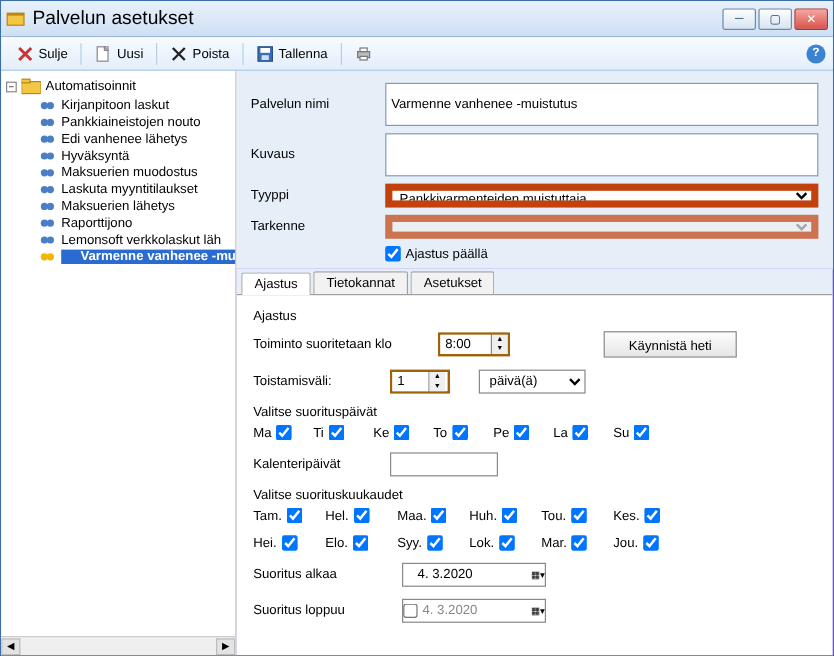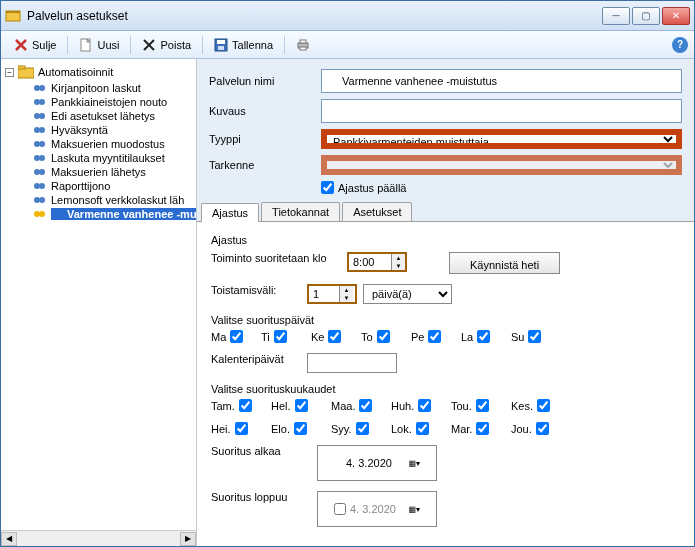--- a/index.html
+++ b/index.html
@@ -9,7 +9,7 @@
 
 .titlebar { height: 30px; background: linear-gradient(to bottom, #e8f1fb, #cfe0f4); display: flex; align-items: center; padding: 0 4px; border-bottom: 1px solid #9ab7d9; }
 .titlebar .icon { width: 16px; height: 16px; margin-right: 6px; }
-.titlebar .title { flex: 1; color: #000; font-size: 12px; }
+.titlebar .title { flex: 1; color: #000; font-size: 16px; }
 .winbtns { display: flex; gap: 2px; }
 .winbtn { width: 28px; height: 18px; border: 1px solid #6f8aab; border-radius: 2px; background: linear-gradient(to bottom,#fdfdfd,#d7e4f2); display:flex; align-items:center; justify-content:center; color:#2b4a6f; font-size:10px; }
 .winbtn.close { background: linear-gradient(to bottom,#f3a7a0,#d9534a); color:#fff; border-color:#a33; }

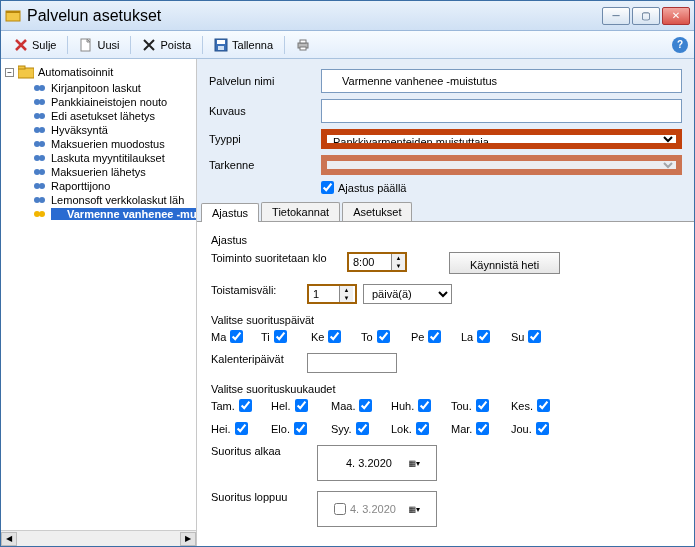--- a/index.html
+++ b/index.html
@@ -40,7 +40,7 @@
 .form-top { padding:10px 12px 6px 12px; background:#e6eef8; }
 .row { display:flex; align-items:center; margin-bottom:6px; }
 .row label { width:112px; color:#000; }
-.row input[type=text] { flex:1; border:1px solid #7a9abf; padding:2px 20px; height:24px; background:#fff; }
+.row input[type=text] { flex:1; border:1px solid #7a9abf; padding:2px 4px; height:36px; background:#fff; }
 .row select { flex:1; border:6px solid #c2410c; height:20px; background:#fff; padding:0 2px; }
 .row select[disabled] { background:#efefef; color:#888; }
 .chk-row { padding-left:112px; display:flex; align-items:center; gap:4px; margin-top:4px; }

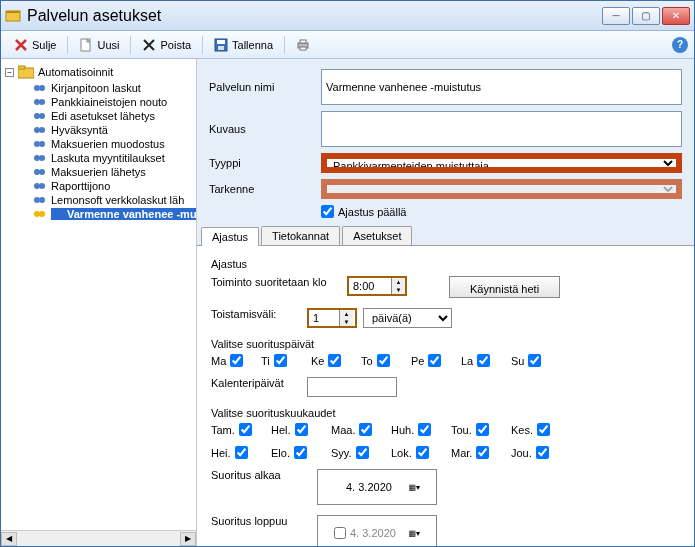--- a/index.html
+++ b/index.html
@@ -167,7 +167,7 @@
                 <circle cx="4" cy="6" r="3" fill="#4a7ec7"></circle>
                 <circle cx="9" cy="6" r="3" fill="#4a7ec7"></circle>
               </svg>
-              <span>Edi asetukset lähetys</span>
+              <span>Edi vanhenee lähetys</span>
             </div>
             <div class="tree-item">
               <svg class="gear" viewBox="0 0 14 12">

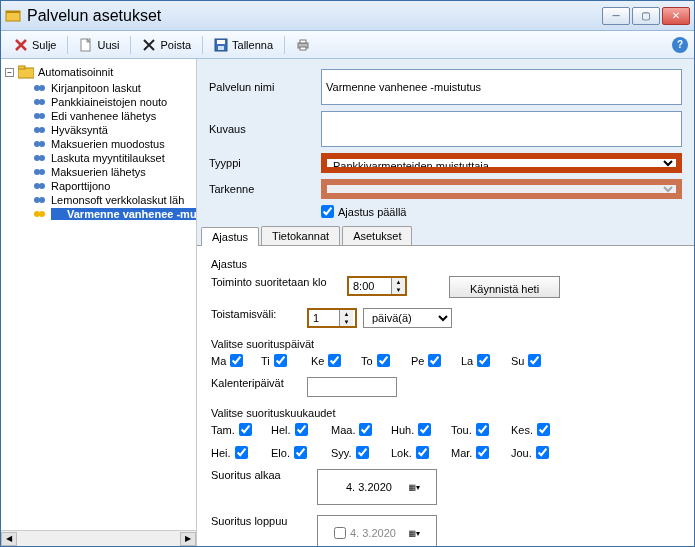--- a/index.html
+++ b/index.html
@@ -54,7 +54,7 @@
 .tabcontent { flex:1; background:#fff; padding:8px 14px; overflow:auto; }
 
 .group-title { margin:4px 0 6px 0; }
-.frow { display:flex; gap:6px; margin-bottom:10px; }
+.frow { display:flex; align-items:center; gap:24px; margin-bottom:10px; }
 .frow label.lead { width:130px; }
 .spinner { display:flex; border:2px solid #a16207; height:20px; }
 .spinner input { border:none; width:42px; padding:0 4px; text-align:left; }

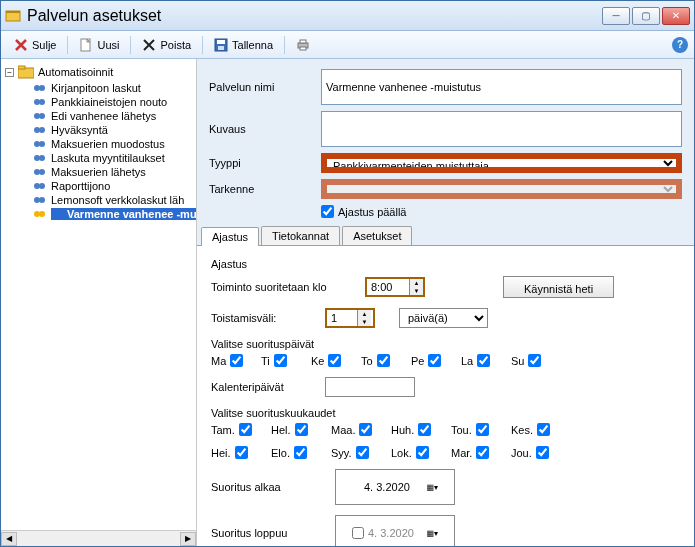--- a/index.html
+++ b/index.html
@@ -71,7 +71,7 @@
 .monthitem { display:flex; align-items:center; gap:4px; min-width:54px; }
 .monthitem input { width:13px; height:13px; }
 
-.datepick { display:flex; align-items:center; border:1px solid #888; height:36px; width:120px; padding:0 16px; background:#fff; gap:4px; }
+.datepick { display:flex; align-items:center; border:1px solid #888; height:20px; width:120px; padding:0 0; background:#fff; gap:4px; }
 .datepick .dropdown { margin-left:auto; font-size:8px; }
 </style>
 </head>

